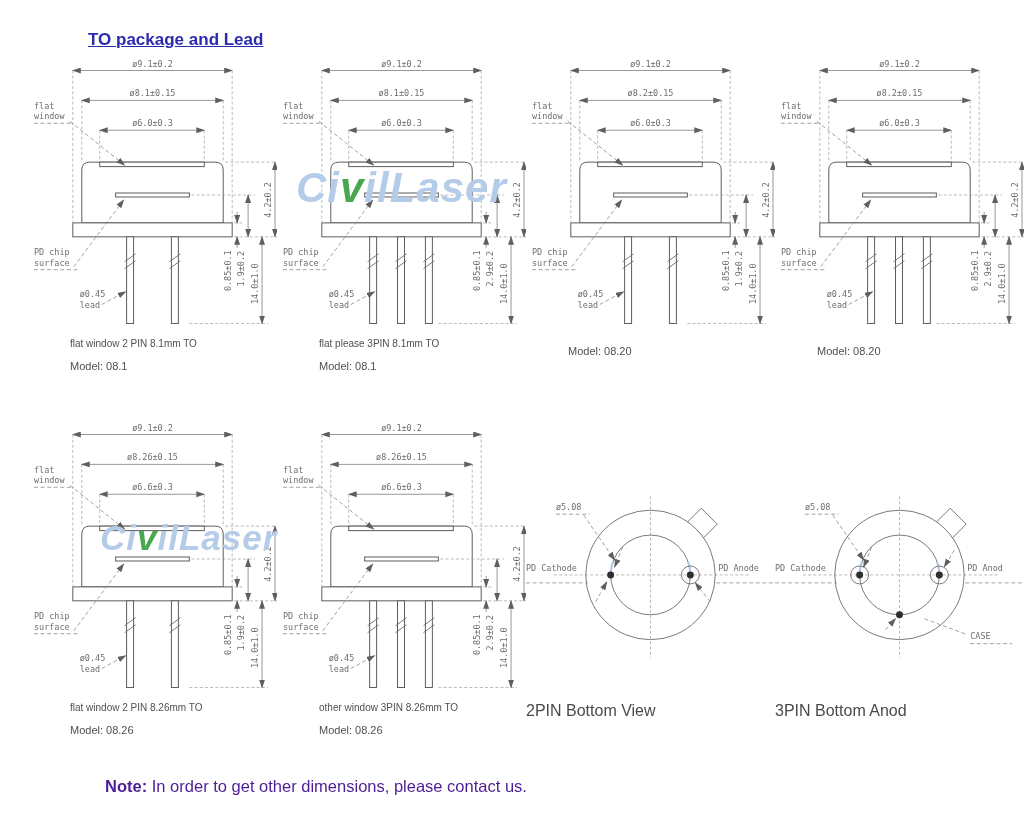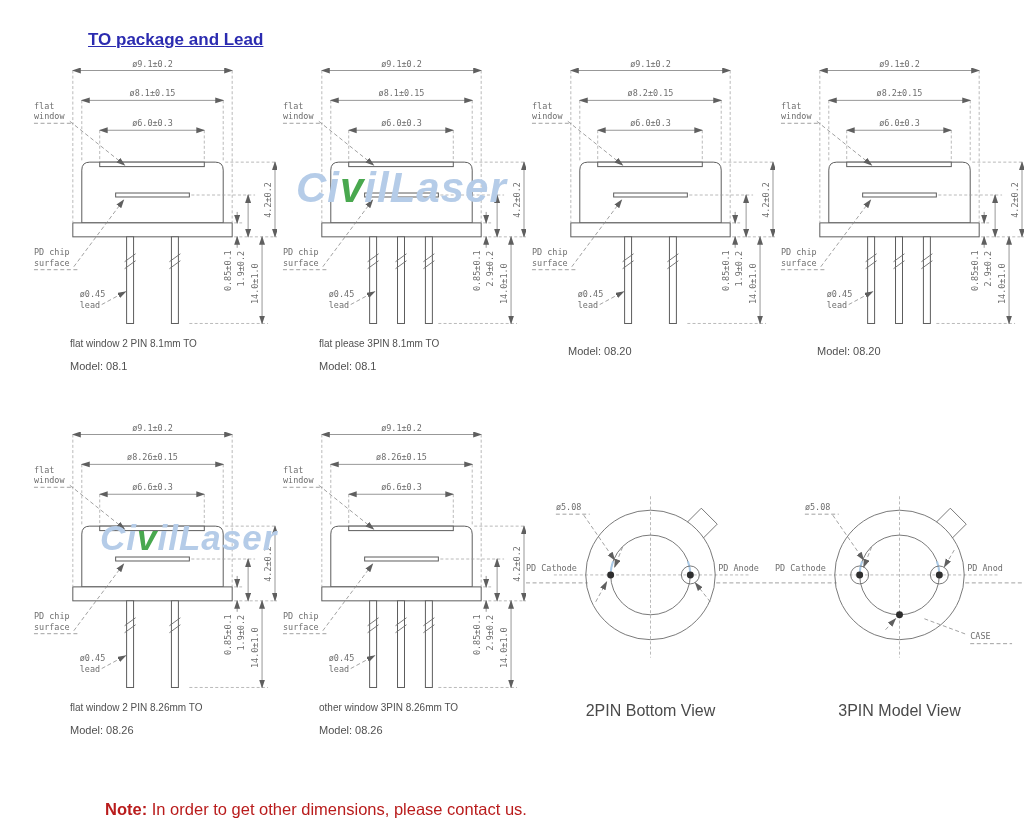--- a/index.html
+++ b/index.html
@@ -13,7 +13,7 @@
   svg.draw{display:block;width:249px;height:278px;}
   .caption{font-size:10px;color:#505050;margin:4px 0 0 42px;white-space:nowrap;}
   .model{font-size:11px;color:#505050;margin:11px 0 0 42px;}
-  .cell.bottom .caption{text-align:center;margin-left:0;font-size:16px;color:#4a4a4a;}
+  .cell.bottom .caption{text-align:left;margin-left:0;font-size:16px;color:#4a4a4a;}
   .note{position:absolute;left:105px;top:800px;font-size:16.5px;color:#b91c1c;}
   .note b{font-weight:bold;}
   .wm{position:absolute;font-style:italic;font-weight:bold;color:#b5cce8;letter-spacing:1px;

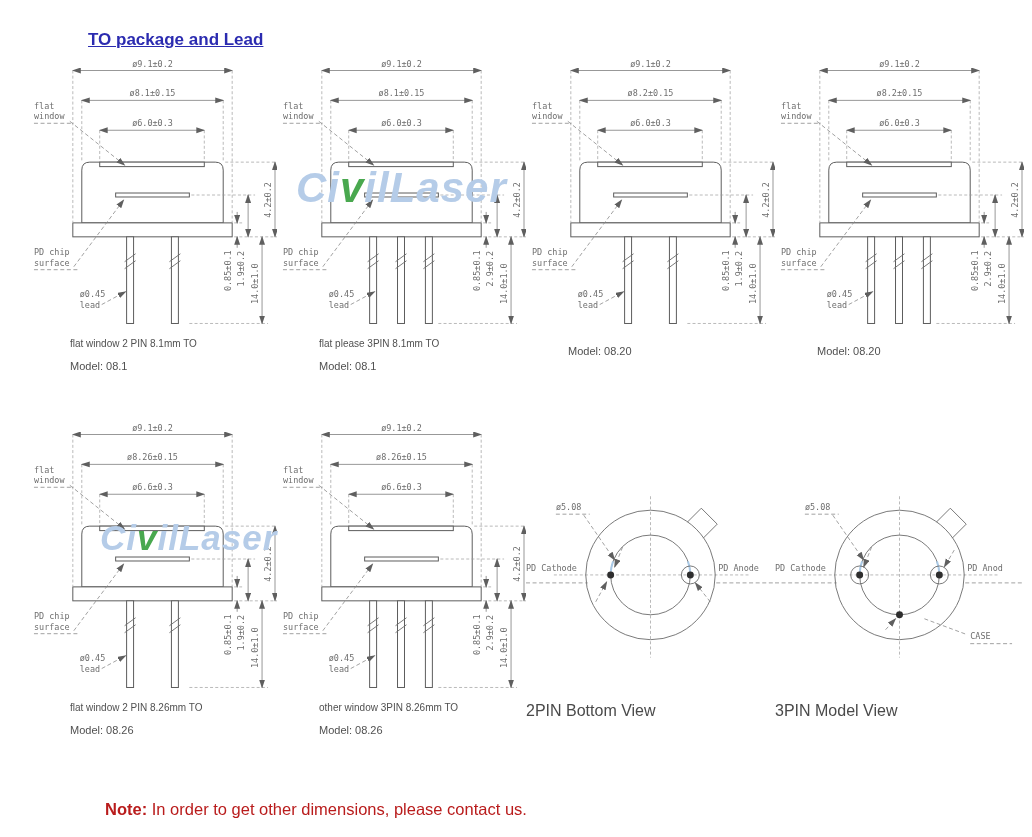--- a/index.html
+++ b/index.html
@@ -571,7 +571,7 @@
         <line class="leader" x1="196" y1="224" x2="238" y2="224"></line>
       </g>
     </svg>
-    <div class="caption">3PIN Model View</div>
+    <div class="caption">3PIN Bottom Anod</div>
   </div>
   </div>
 

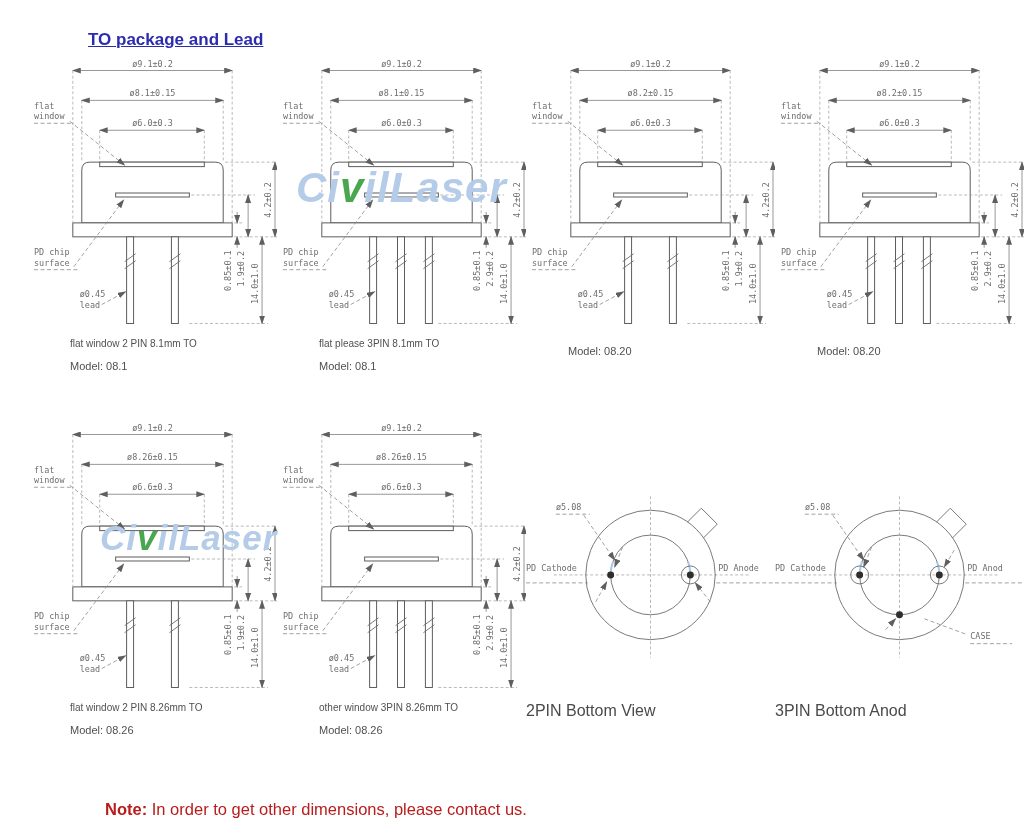--- a/index.html
+++ b/index.html
@@ -14,7 +14,7 @@
   .caption{font-size:10px;color:#505050;margin:4px 0 0 42px;white-space:nowrap;}
   .model{font-size:11px;color:#505050;margin:11px 0 0 42px;}
   .cell.bottom .caption{text-align:left;margin-left:0;font-size:16px;color:#4a4a4a;}
-  .note{position:absolute;left:105px;top:800px;font-size:16.5px;color:#b91c1c;}
+  .note{position:absolute;left:105px;top:777px;font-size:16.5px;color:#4c1d95;}
   .note b{font-weight:bold;}
   .wm{position:absolute;font-style:italic;font-weight:bold;color:#b5cce8;letter-spacing:1px;
       pointer-events:none;white-space:nowrap;}

